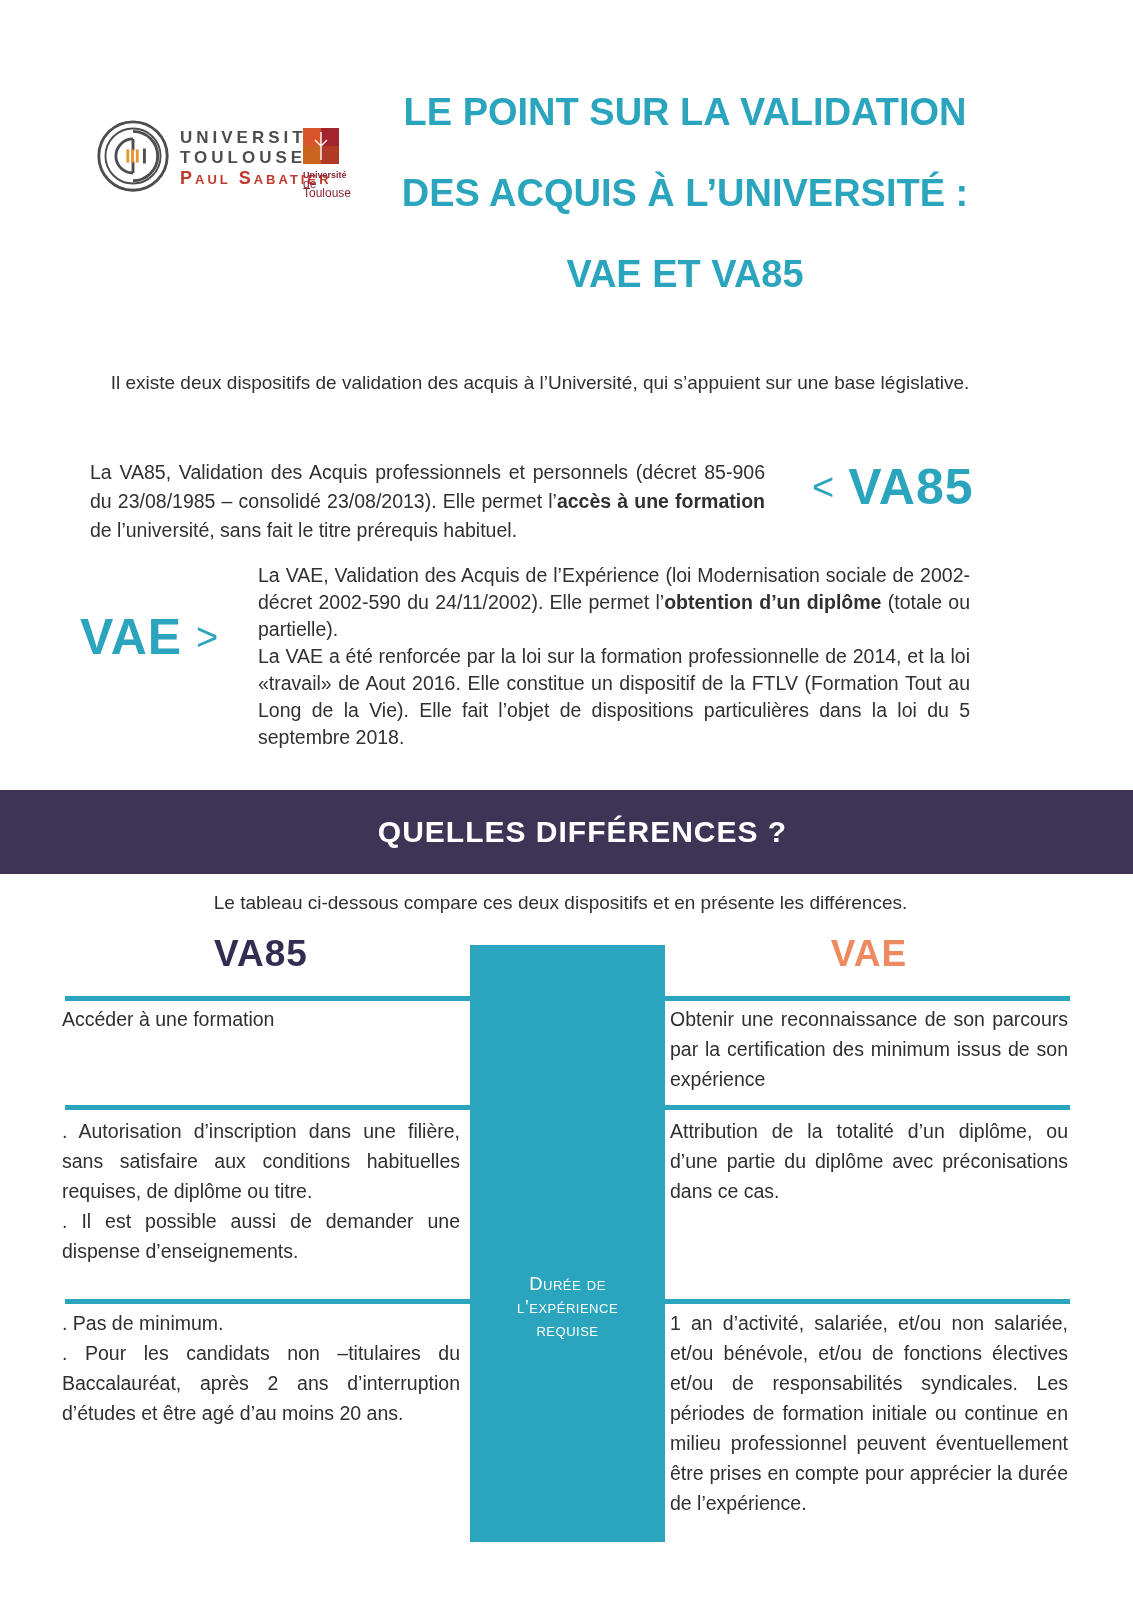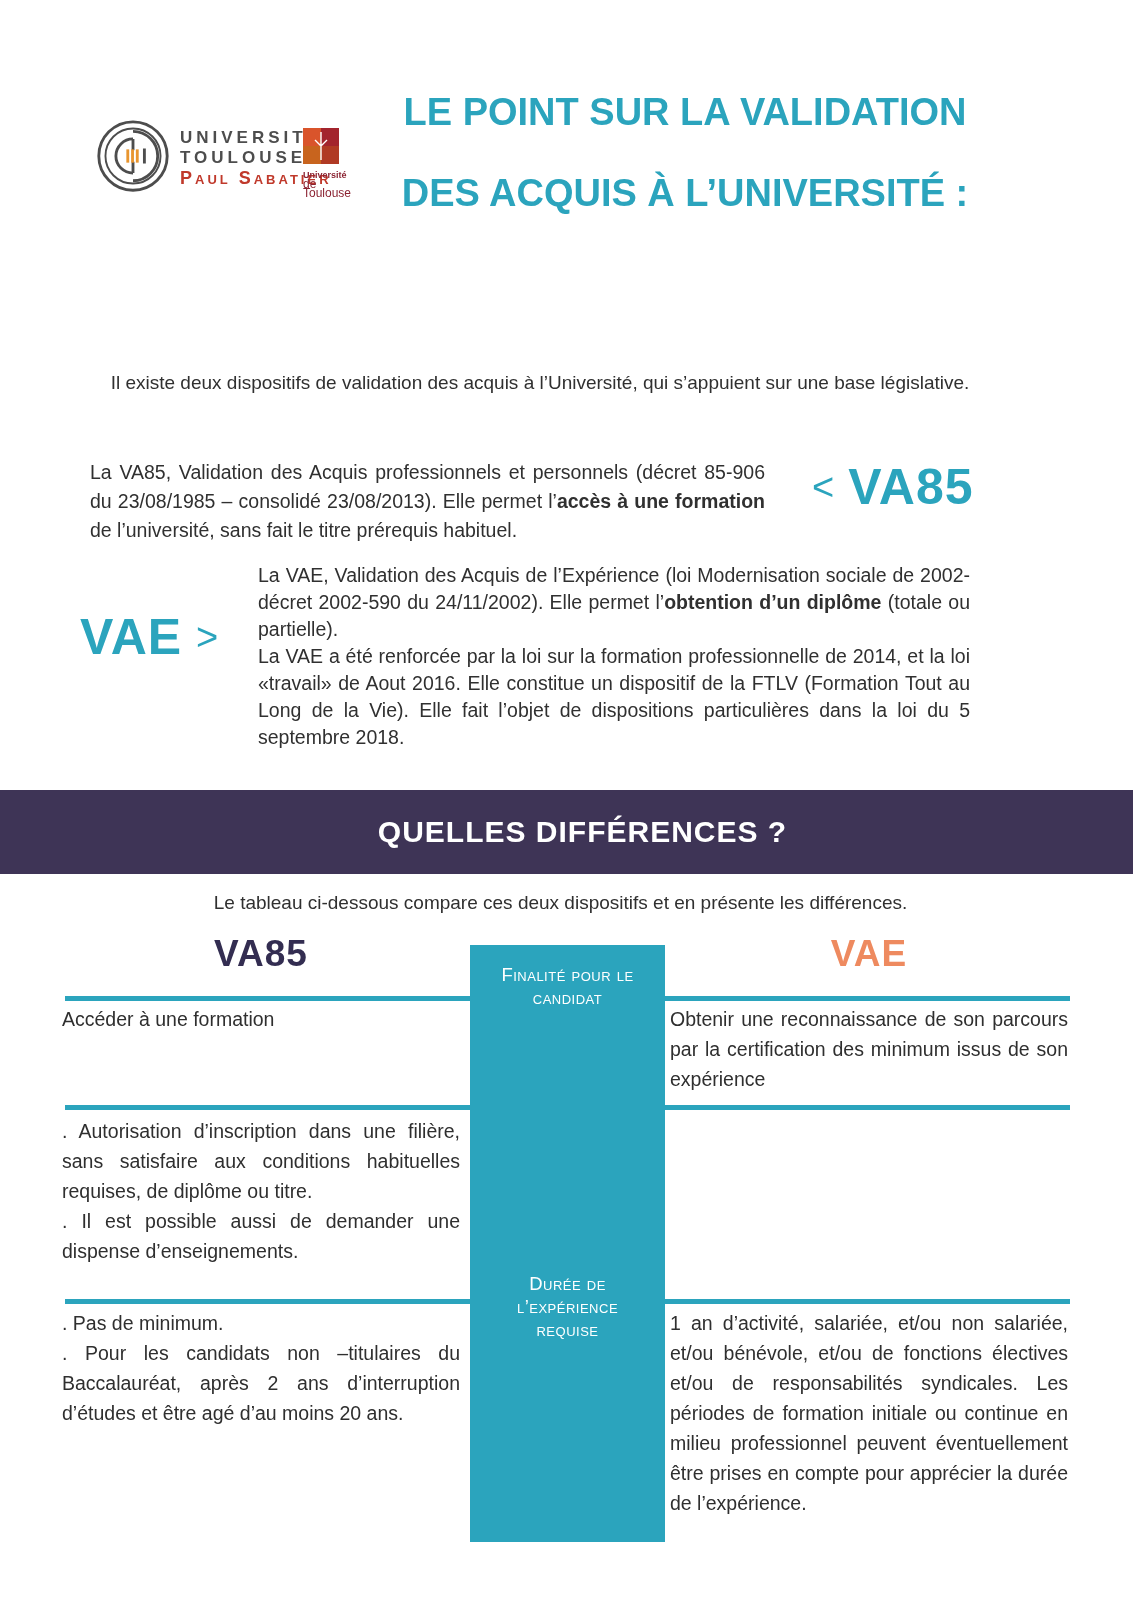--- a/index.html
+++ b/index.html
@@ -111,6 +111,7 @@
   <div class="main-title">
     <div>LE POINT SUR LA VALIDATION</div>
     <div>DES ACQUIS À L’UNIVERSITÉ :</div>
+    <div>VAE ET VA85</div>
   </div>
 
   <div class="para intro">Il existe deux dispositifs de validation des acquis à l’Université, qui s’appuient sur une base législative.</div>

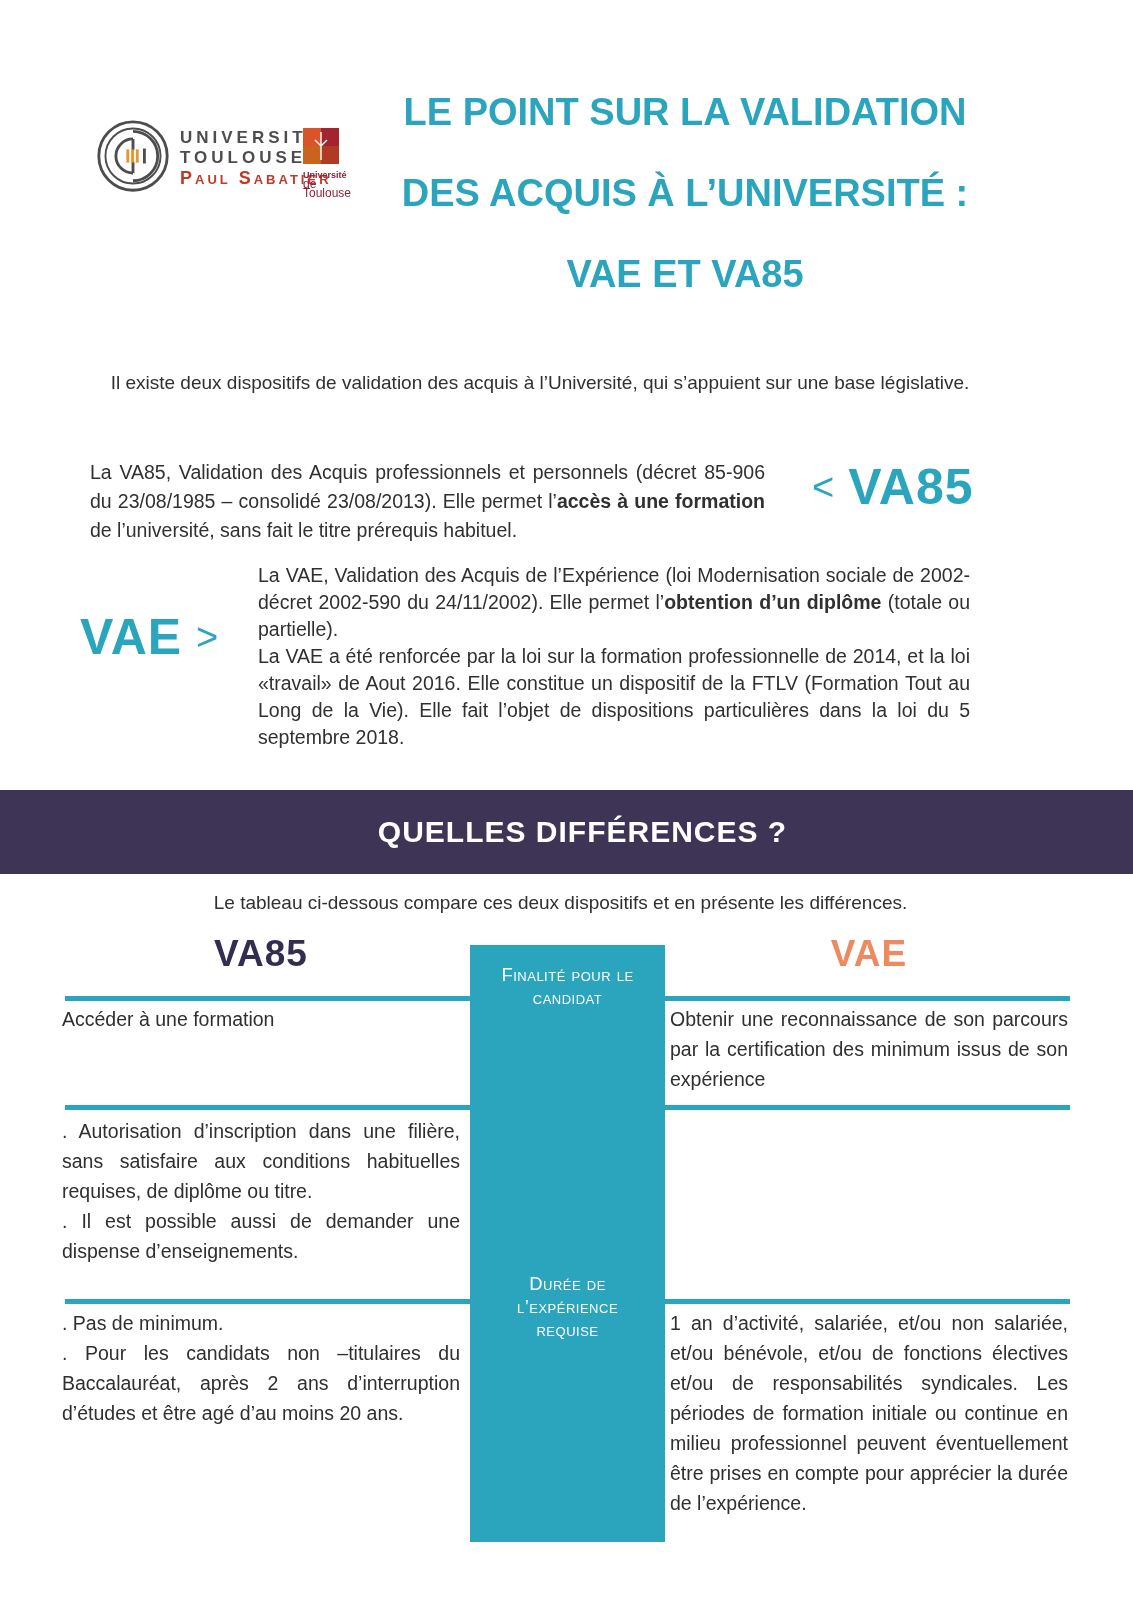--- a/index.html
+++ b/index.html
@@ -145,9 +145,6 @@
   <div class="hline hl-2"></div>
   <div class="hline hl-3"></div>
 
-  <div class="teal-label tl-1">
-    <div class="inner">Finalité pour le candidat</div>
-  </div>
   <div class="teal-label tl-3">
     <div class="inner">Durée de l’expérience requise</div>
   </div>

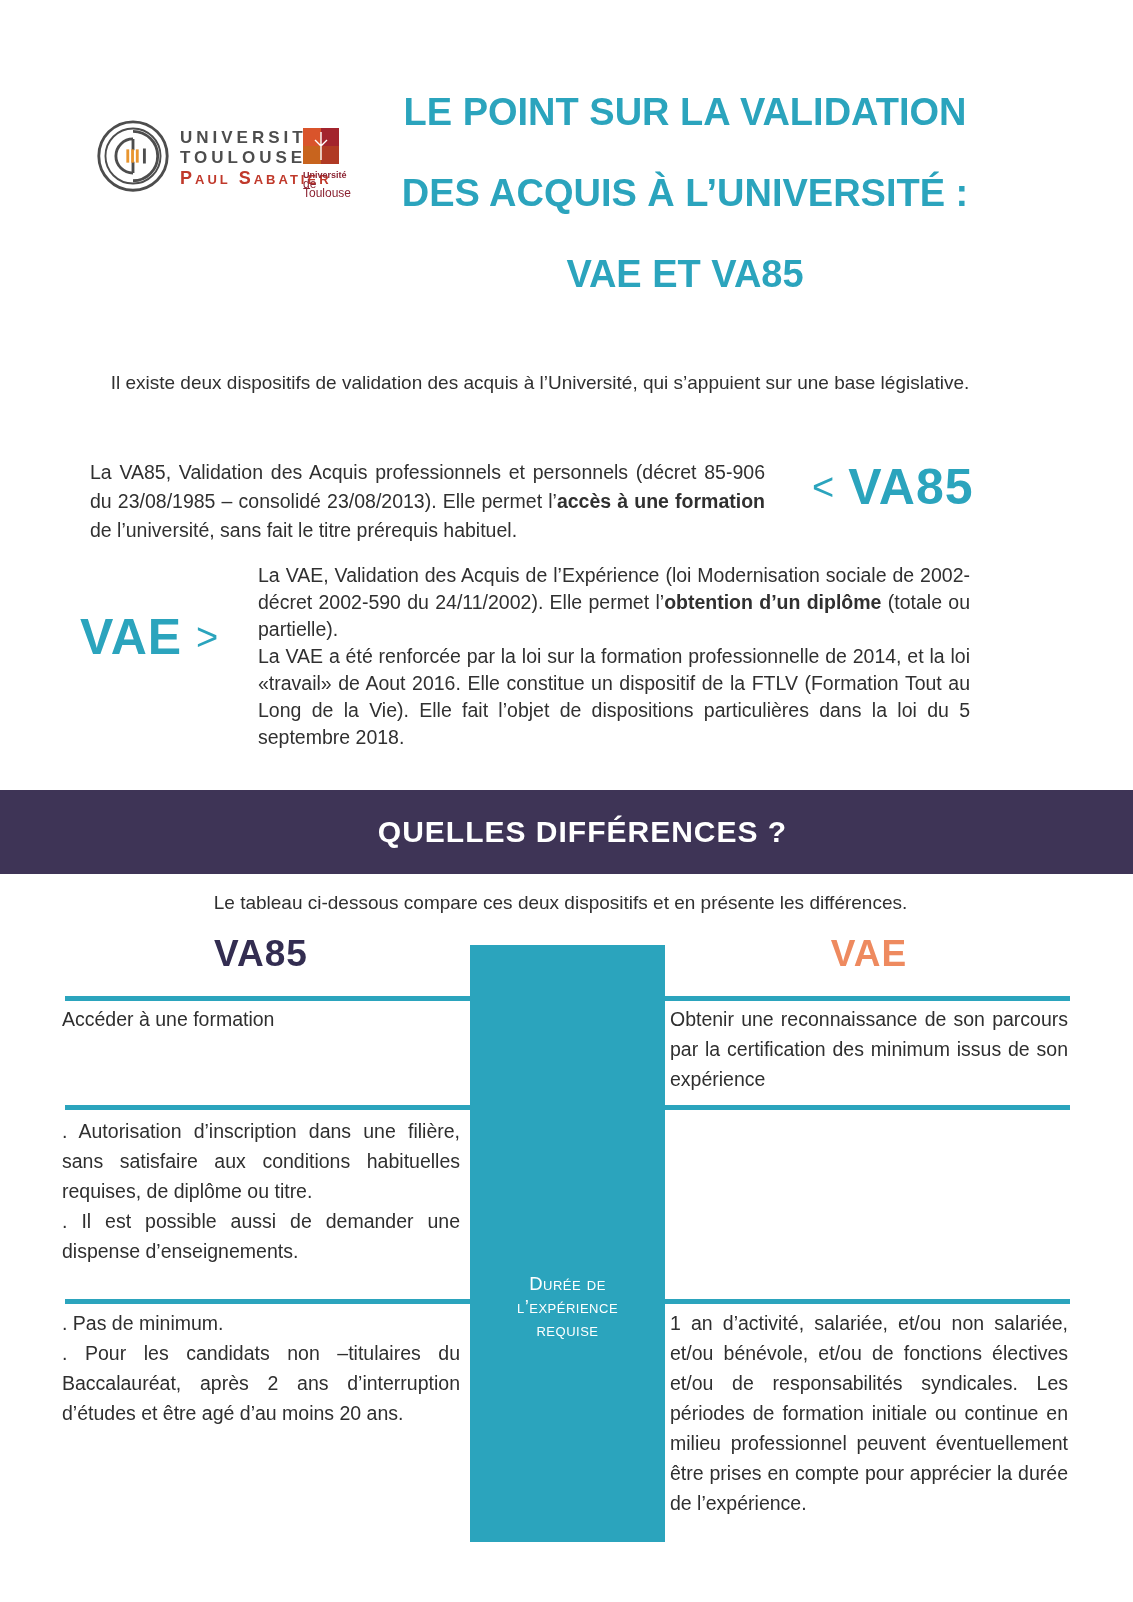--- a/index.html
+++ b/index.html
@@ -156,6 +156,7 @@
     <div>. Autorisation d’inscription dans une filière, sans satisfaire aux conditions habituelles requises, de diplôme ou titre.</div>
     <div>. Il est possible aussi de demander une dispense d’enseignements.</div>
   </div>
+  <div class="cell c-r2">Attribution de la totalité d’un diplôme, ou d’une partie du diplôme avec préconisations  dans ce cas.</div>
 
   <div class="cell c-l3">
     <div>. Pas de minimum.</div>

